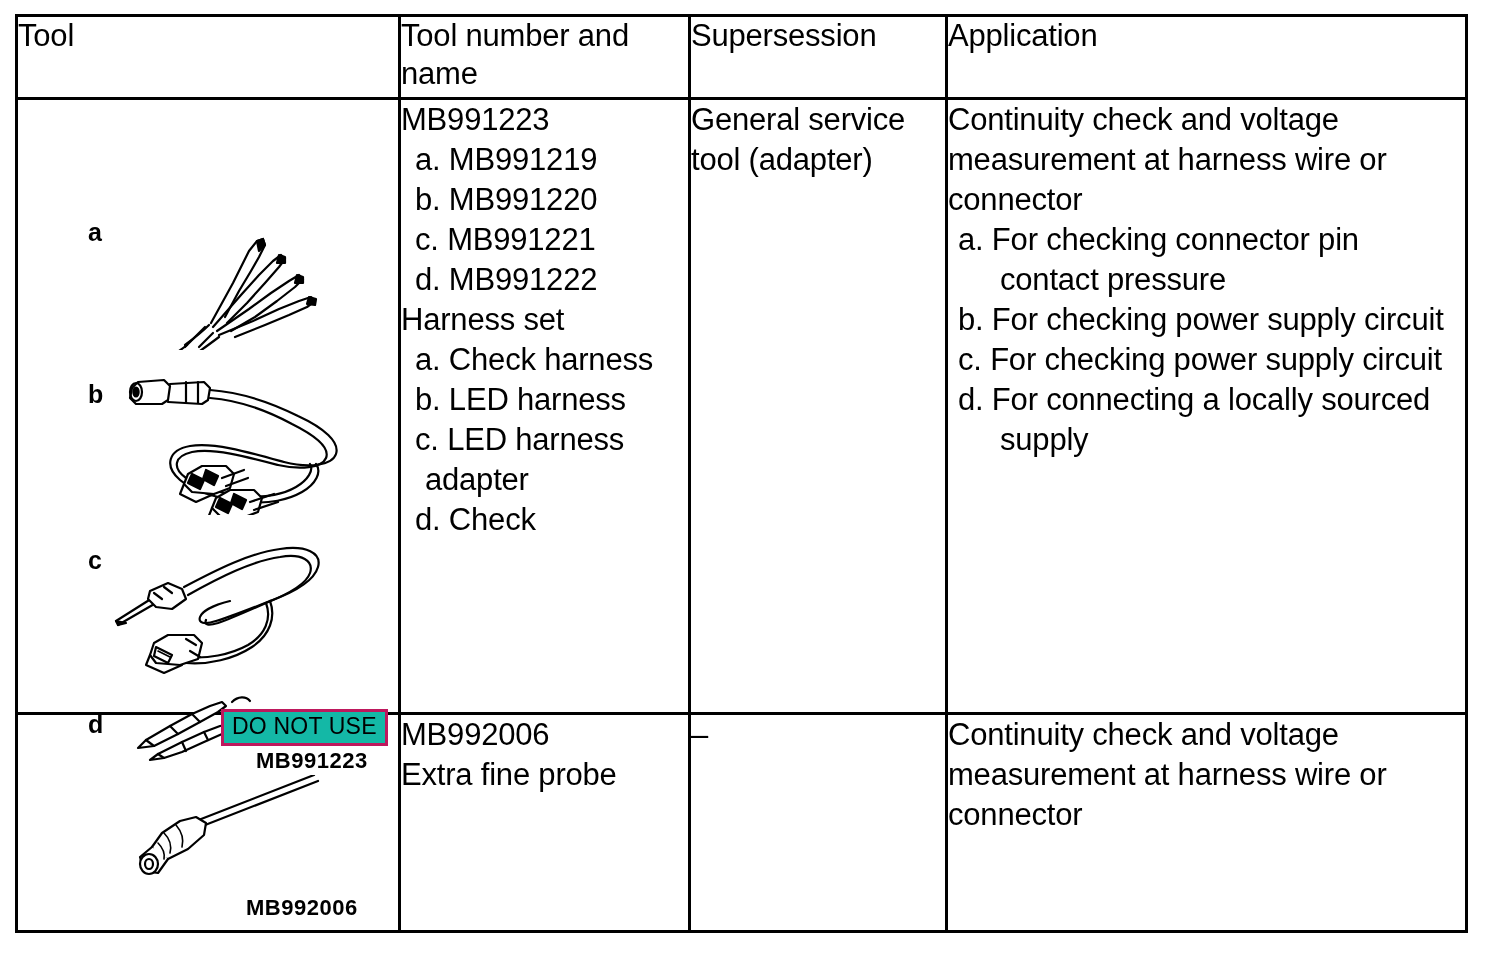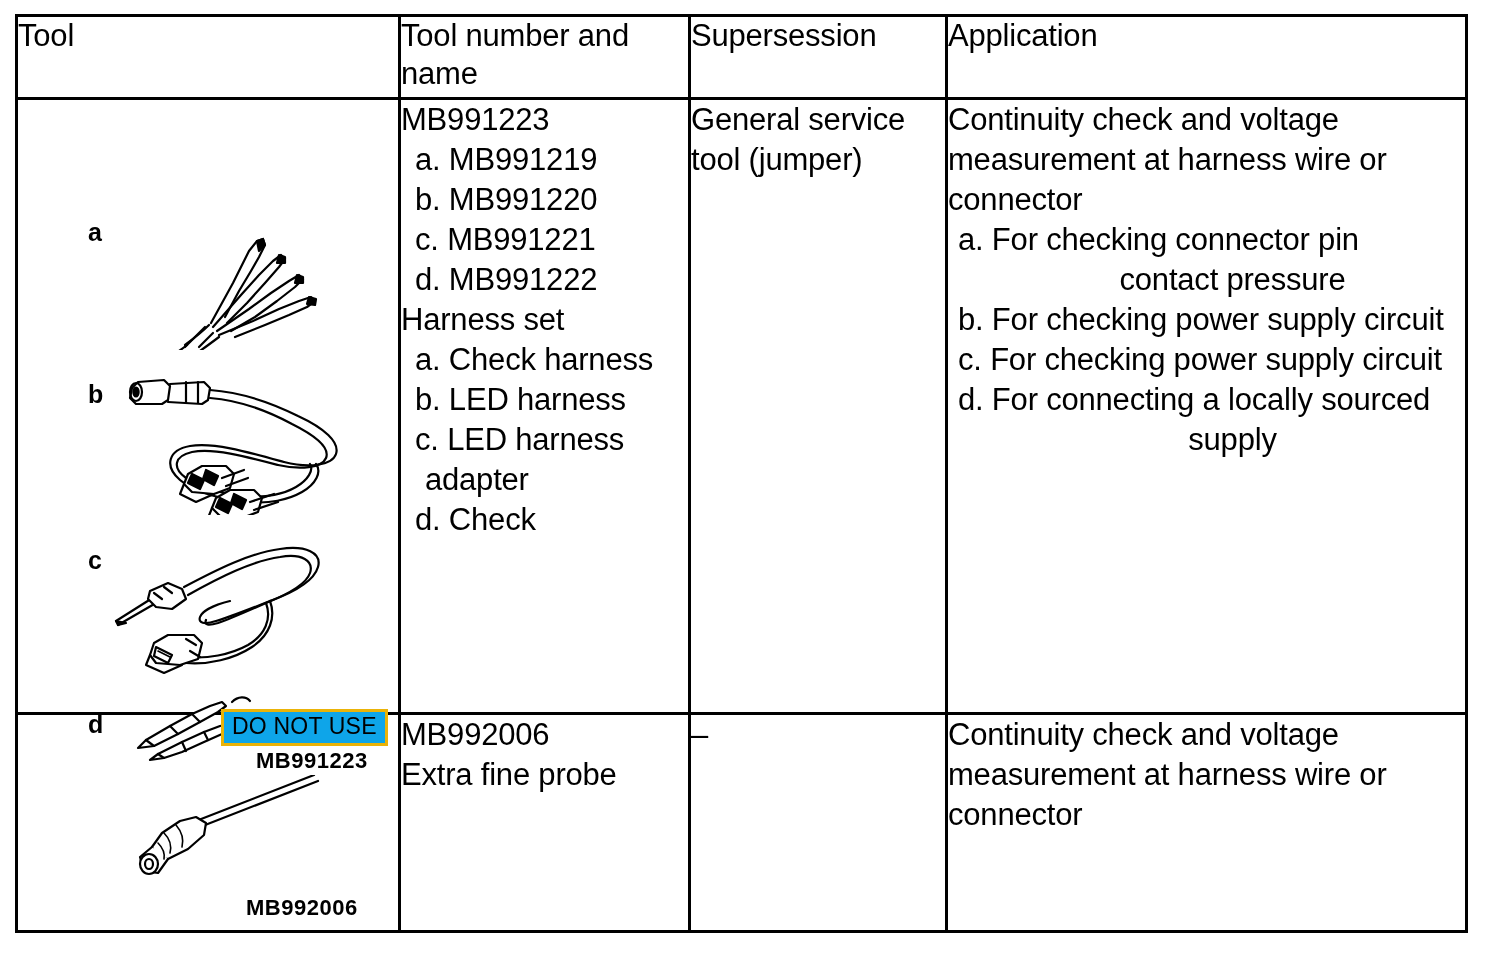--- a/index.html
+++ b/index.html
@@ -275,7 +275,7 @@
         </td>
 
         <td class="cell-pad">
-          <div class="body-text">General service tool (jumper)</div>
+          <div class="body-text">General service tool (adapter)</div>
         </td>
 
         <td class="cell-pad">

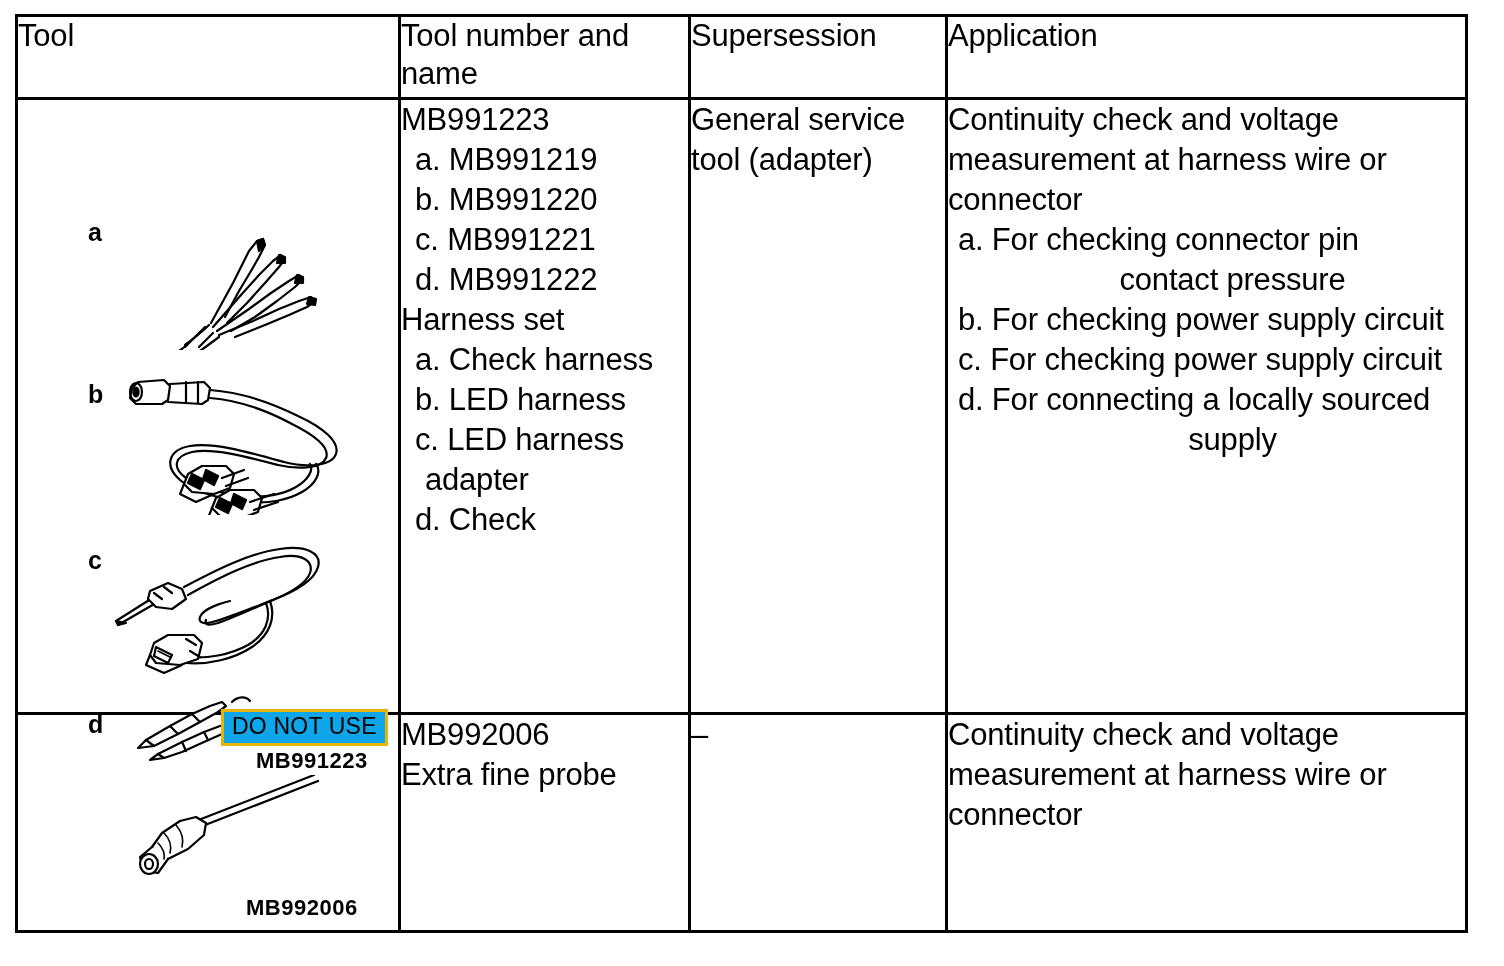--- a/index.html
+++ b/index.html
@@ -72,7 +72,6 @@
   .app-item .hang {
     display: block;
     padding-left: 42px;
-    text-align: center;
   }
 
   

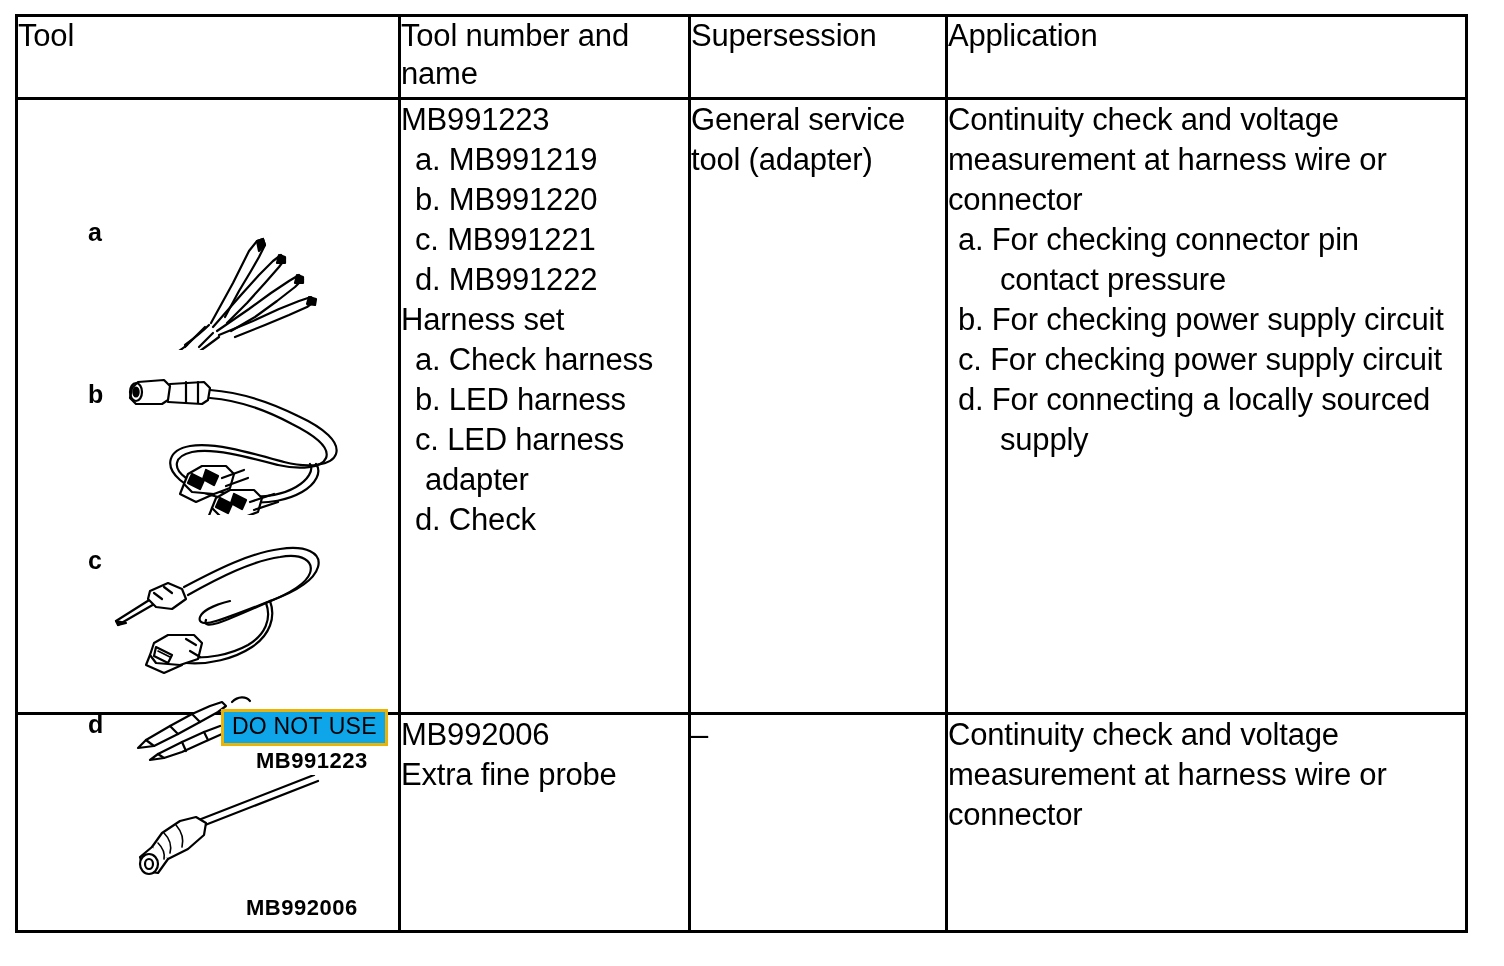--- a/index.html
+++ b/index.html
@@ -96,8 +96,8 @@
   }
   .donotuse-box {
     position: absolute;
-    border: 3px solid #eab308;
-    background: #0ea5e9;
+    border: 3px solid #be185d;
+    background: #14b8a6;
     font-size: 23px;
     line-height: 23px;
     padding: 3px 8px 5px 8px;

